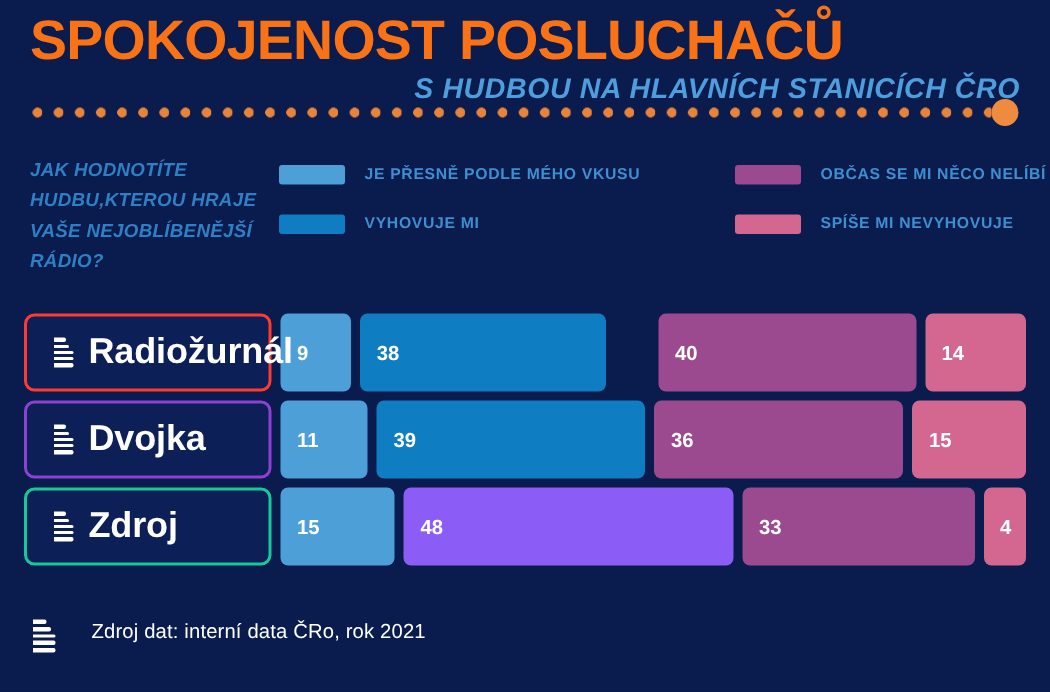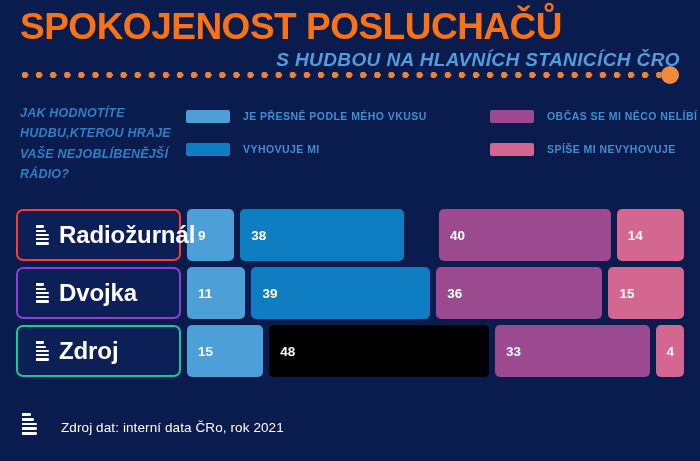--- a/index.html
+++ b/index.html
@@ -316,7 +316,7 @@
           <div class="segment" style="background: rgb(77, 159, 216); flex: 15 0 0px;">
             <span class="segment-value">15</span>
           </div>
-          <div class="segment" style="background: #000000; flex: 48 0 0px;">
+          <div class="segment" style="background: #8b5cf6; flex: 48 0 0px;">
             <span class="segment-value">48</span>
           </div>
           <div class="segment" style="background: rgb(155, 74, 143); flex: 33 0 0px;">

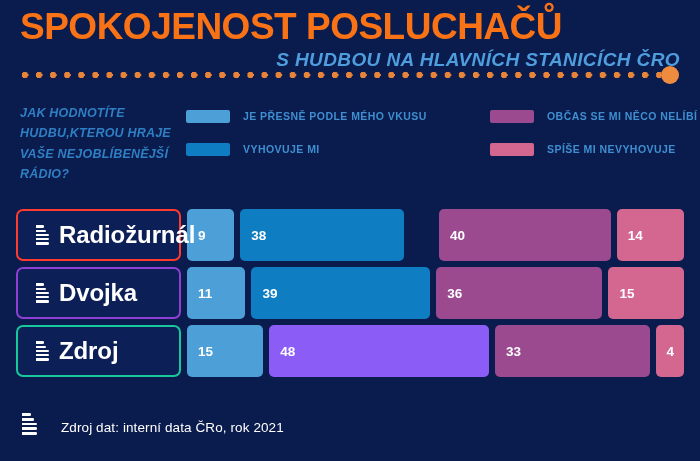--- a/index.html
+++ b/index.html
@@ -196,7 +196,7 @@
     left: 22px;
     bottom: 26px;
     display: flex;
-    align-items: flex-end;
+    align-items: flex-start;
   }
   .footer .cro-mark {
     width: 15px;

